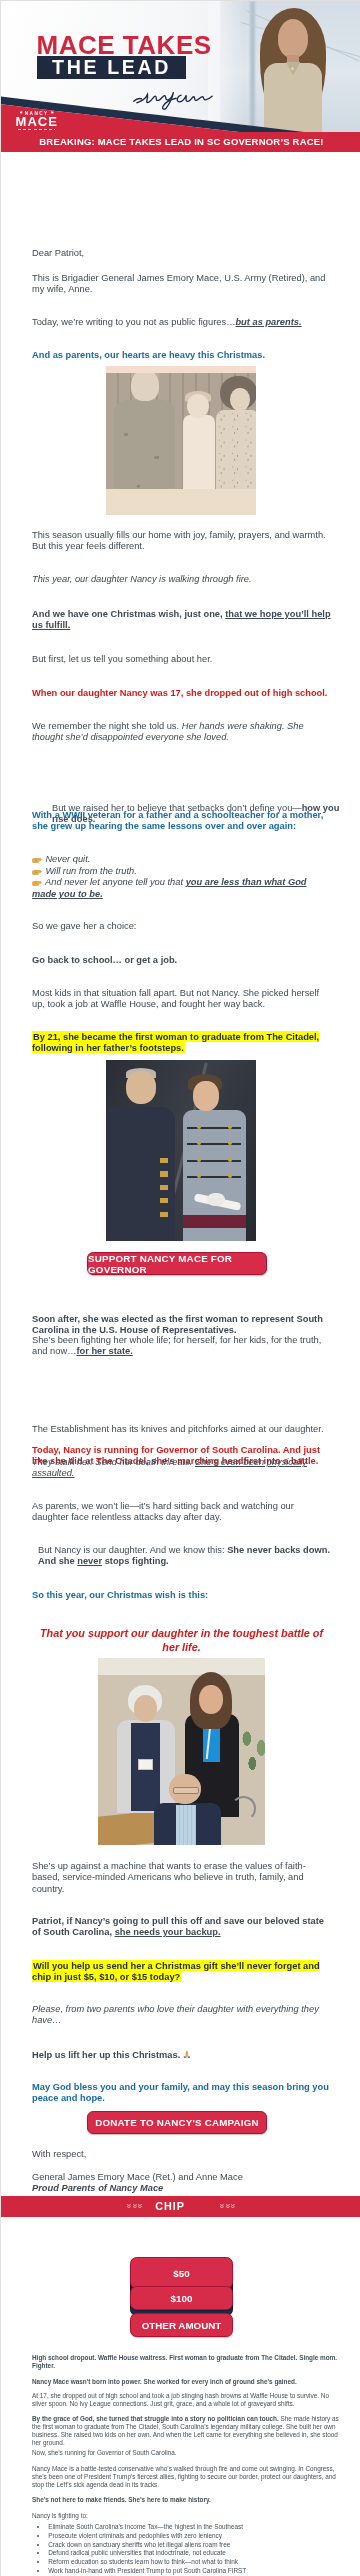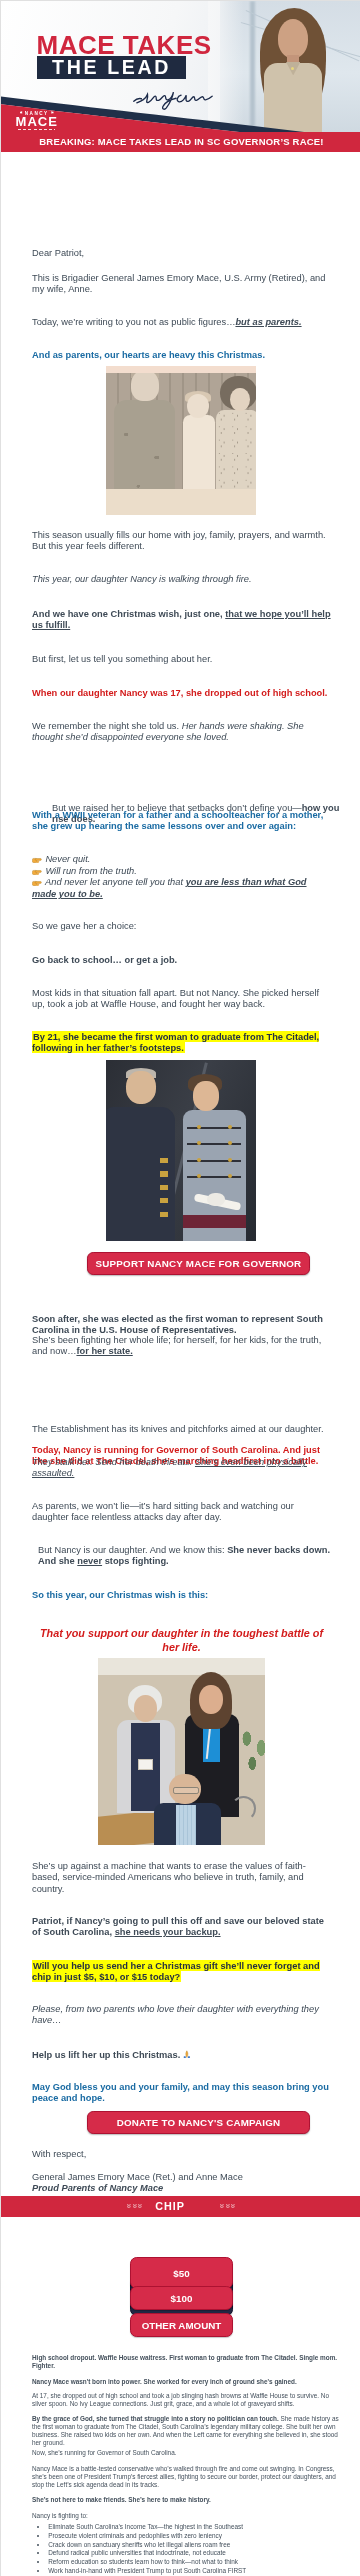--- a/index.html
+++ b/index.html
@@ -92,7 +92,7 @@
   .p3-dad-shirt{position:absolute;left:78px;top:147px;width:19.6px;height:40px;background:repeating-linear-gradient(90deg,#bcd3e4 0 3.1px,#a9c4d8 3.1px 4.1px);}
   .p3-wheel{position:absolute;right:9.3px;top:138px;width:20.6px;height:20.6px;border:2.1px solid #8b8b8b;border-radius:50%;border-left-color:transparent;border-bottom-color:transparent;}
   
-  .cta{position:absolute;left:86px;width:223px;height:23px;background:#d62b49;border:1px solid #ad1232;border-radius:6.2px;
+  .cta{position:absolute;left:86px;width:180px;height:23px;background:#d62b49;border:1px solid #ad1232;border-radius:6.2px;
        box-shadow:0 1px 1.5px rgba(0,0,0,.28);color:#fff;font-weight:700;font-size:9.8px;display:flex;align-items:center;justify-content:center;letter-spacing:0.2px;cursor:pointer;box-sizing:border-box;}
   .chip-band{position:absolute;top:2195px;left:0;width:361px;height:20.6px;background:#d0273e;display:flex;align-items:center;justify-content:center;}
   .chev{display:inline-block;color:rgba(255,255,255,.55);font-size:8.8px;font-weight:700;transform:rotate(90deg);margin:0 0.5px;}

